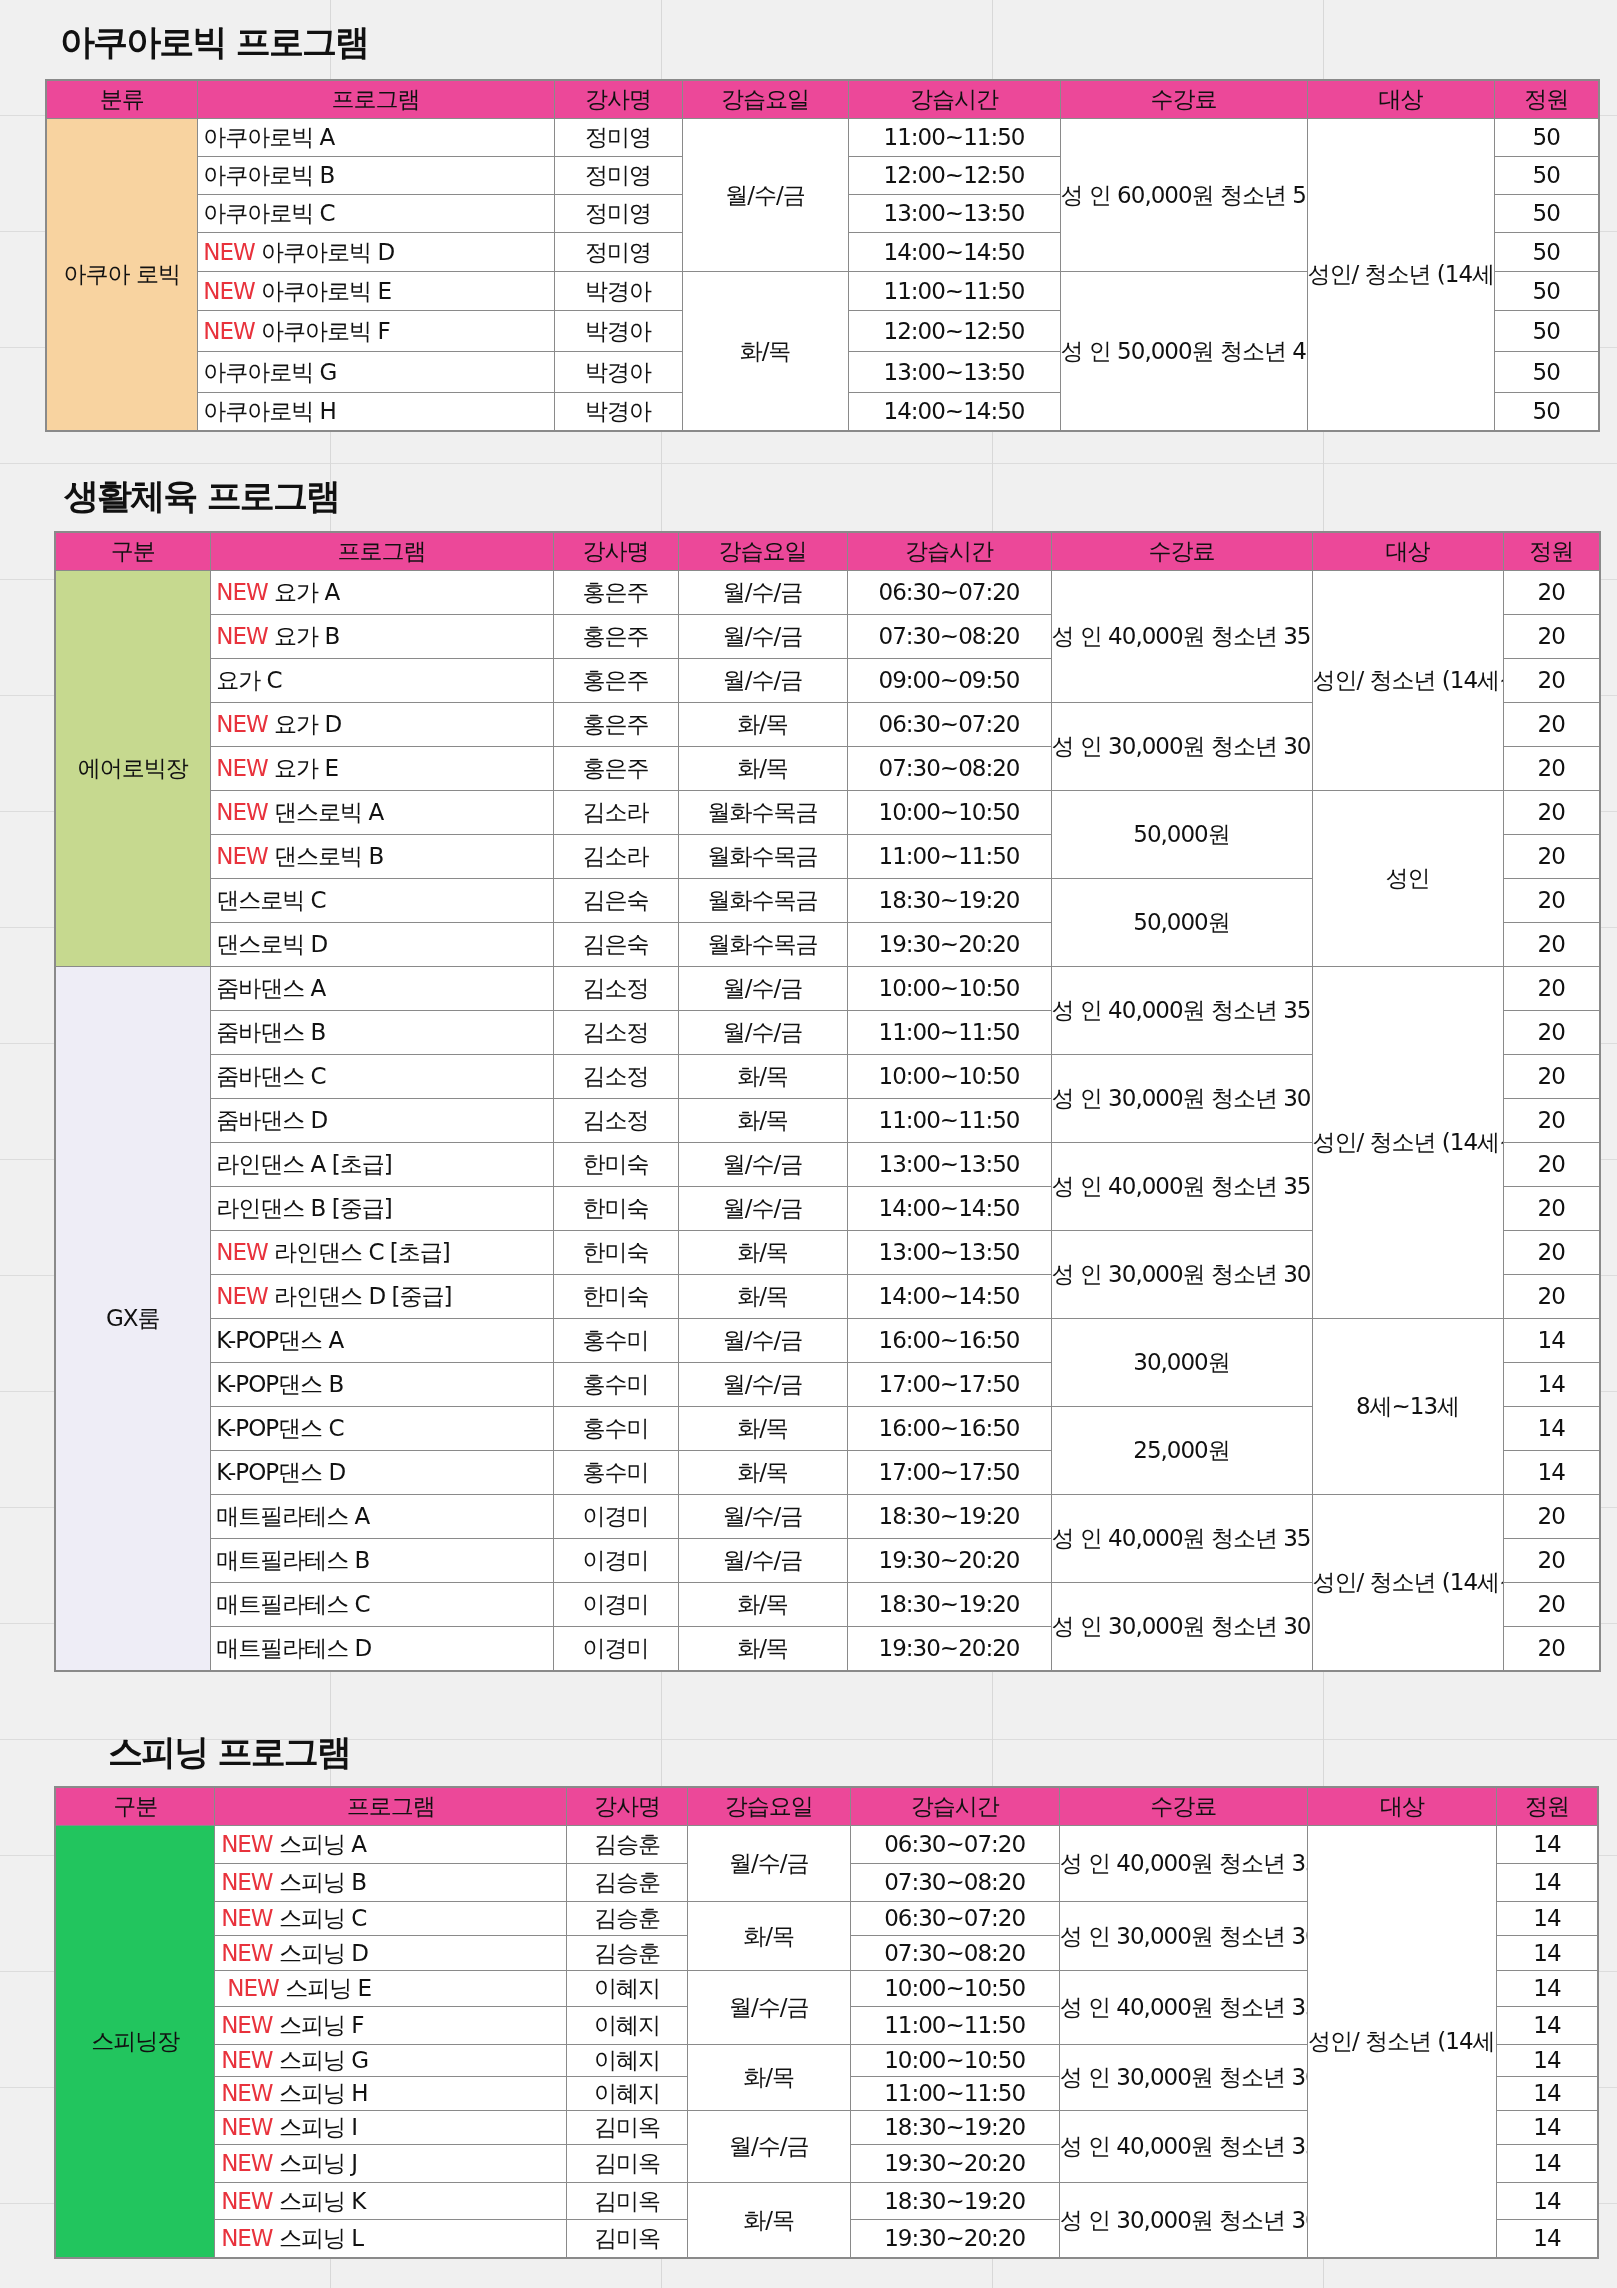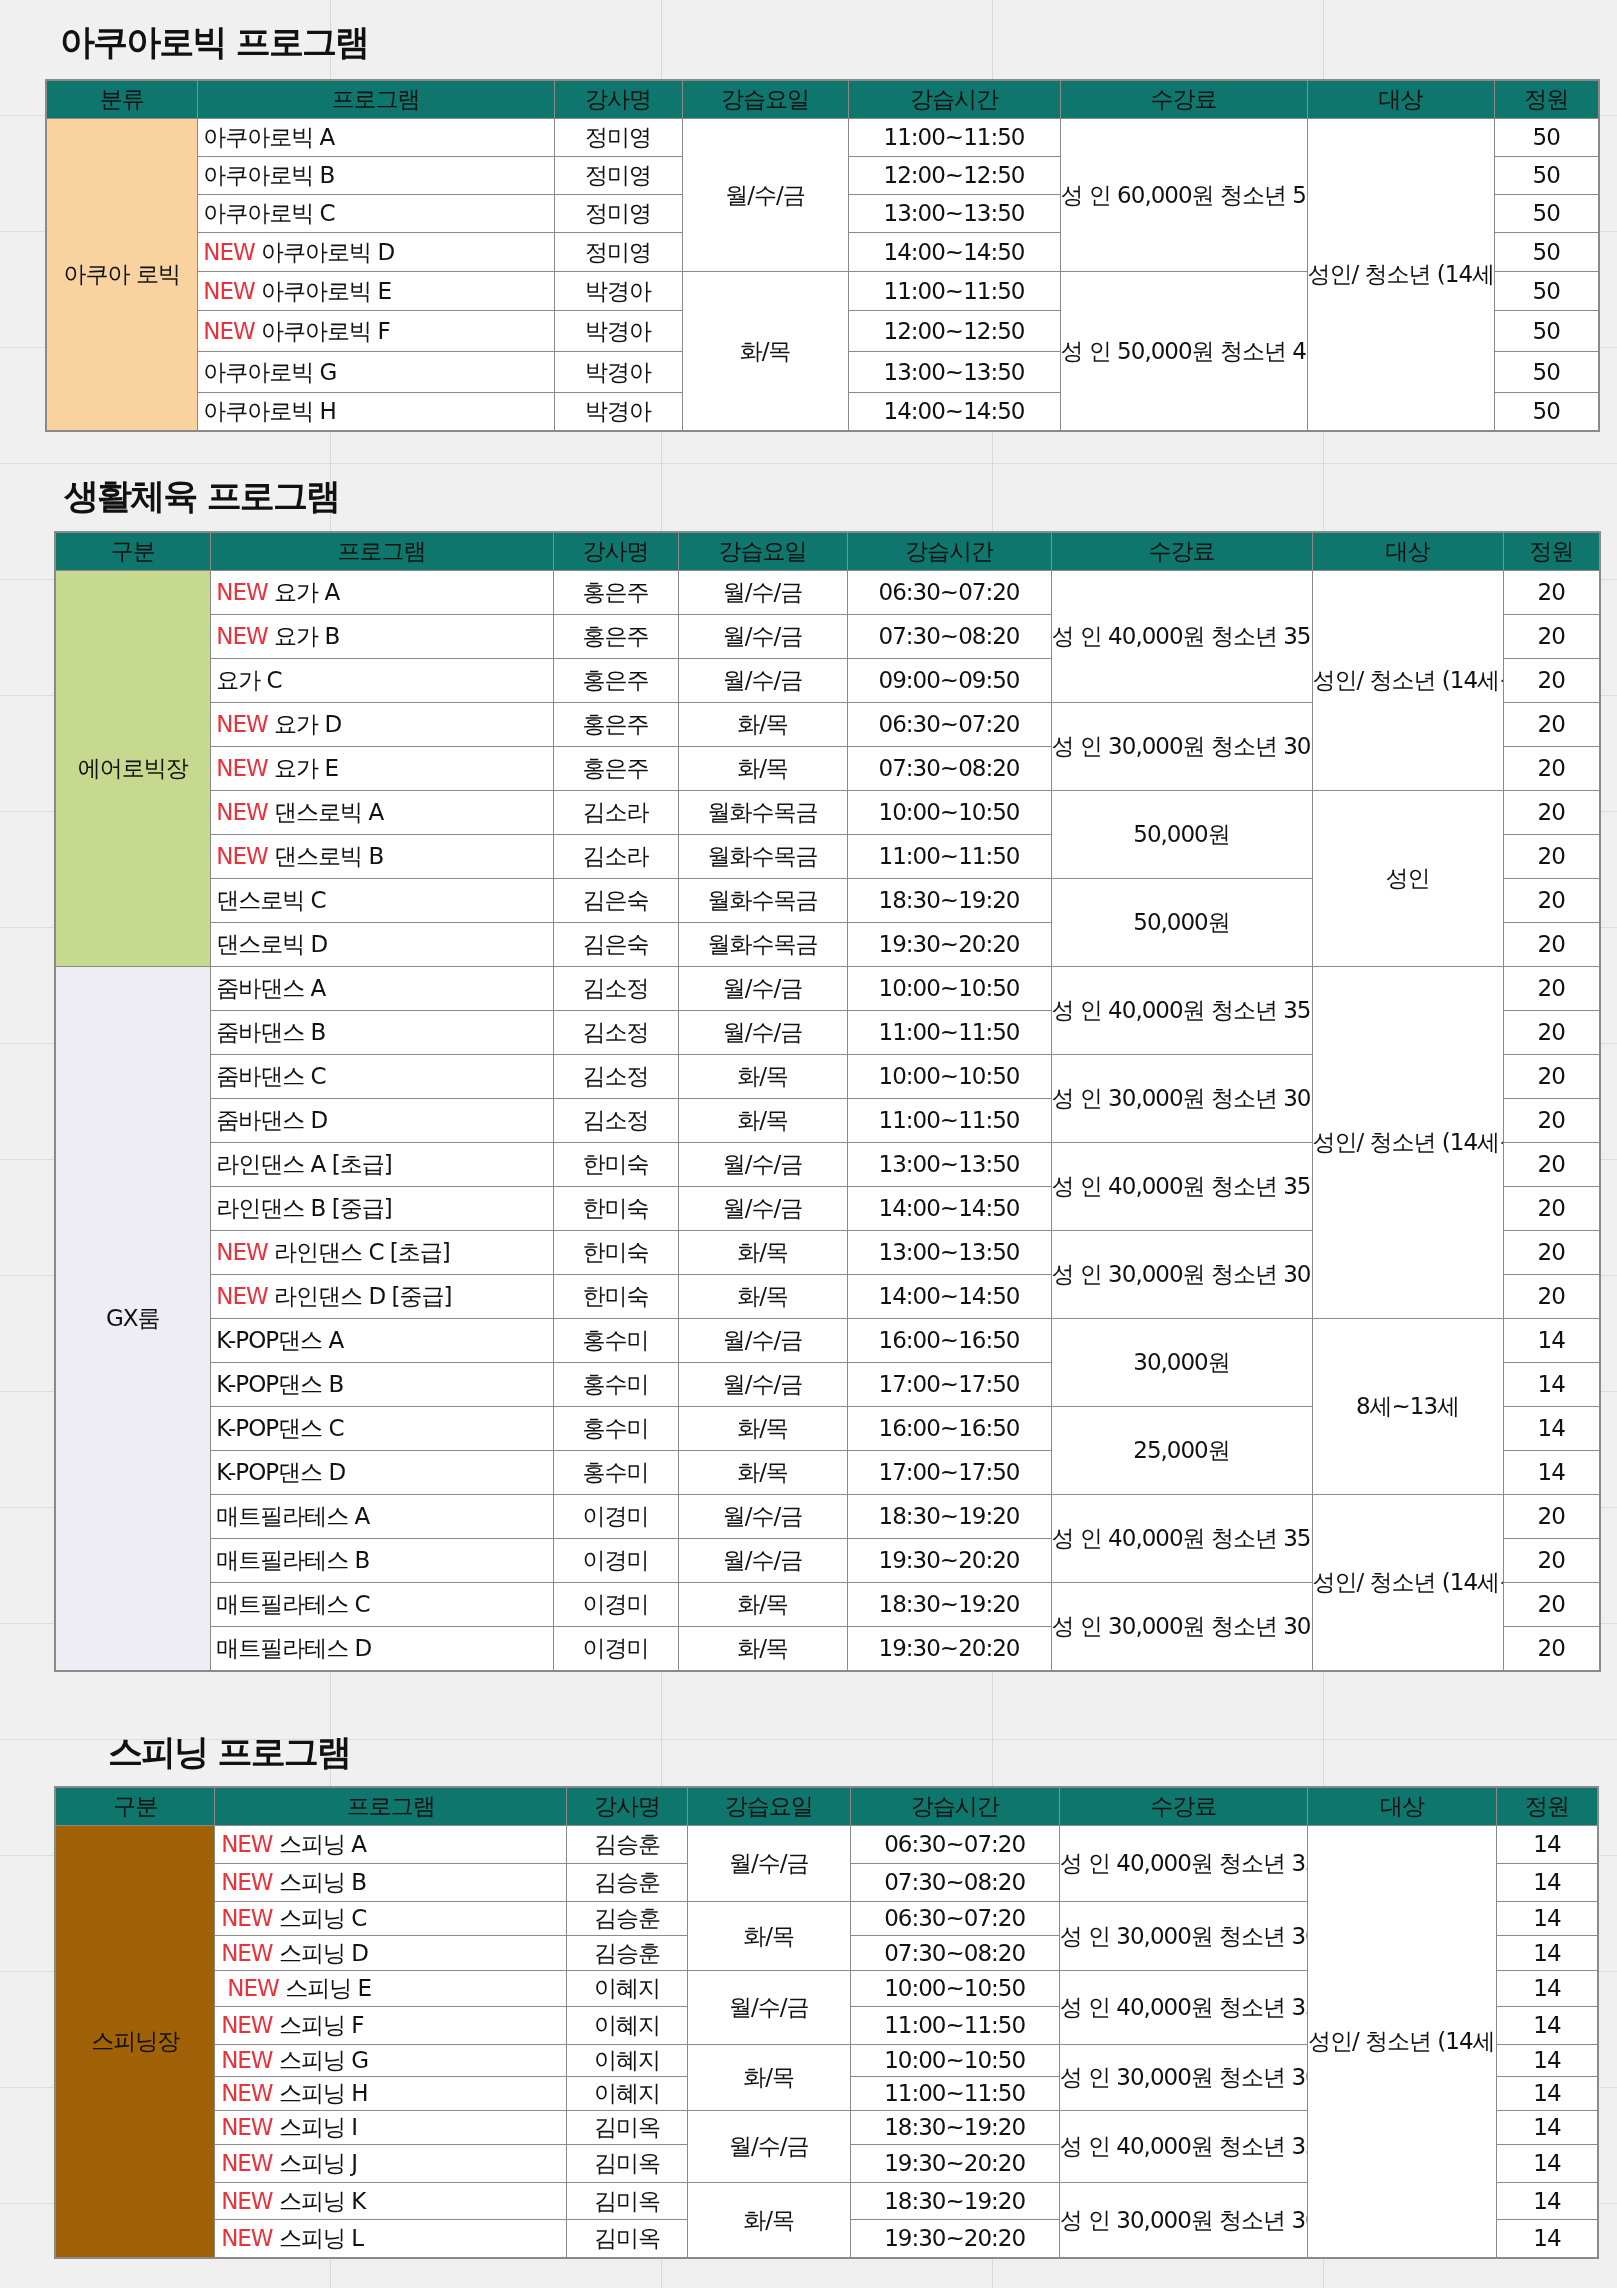--- a/index.html
+++ b/index.html
@@ -24,7 +24,7 @@
     border:1.9px solid #8a8a8a;font-size:23px;text-align:center;vertical-align:middle;
     padding:0;line-height:1.05;letter-spacing:-1px;white-space:nowrap;overflow:hidden;
   }
-  table.sched th{background:#0f766e;font-weight:normal;height:37px;}
+  table.sched th{background:#ec4899;font-weight:normal;height:37px;}
   table.sched td.prog{text-align:left;padding-left:5.8px;}
   .new{color:#e8323c;}
   .cat-aqua{background:#f8d3a0;}

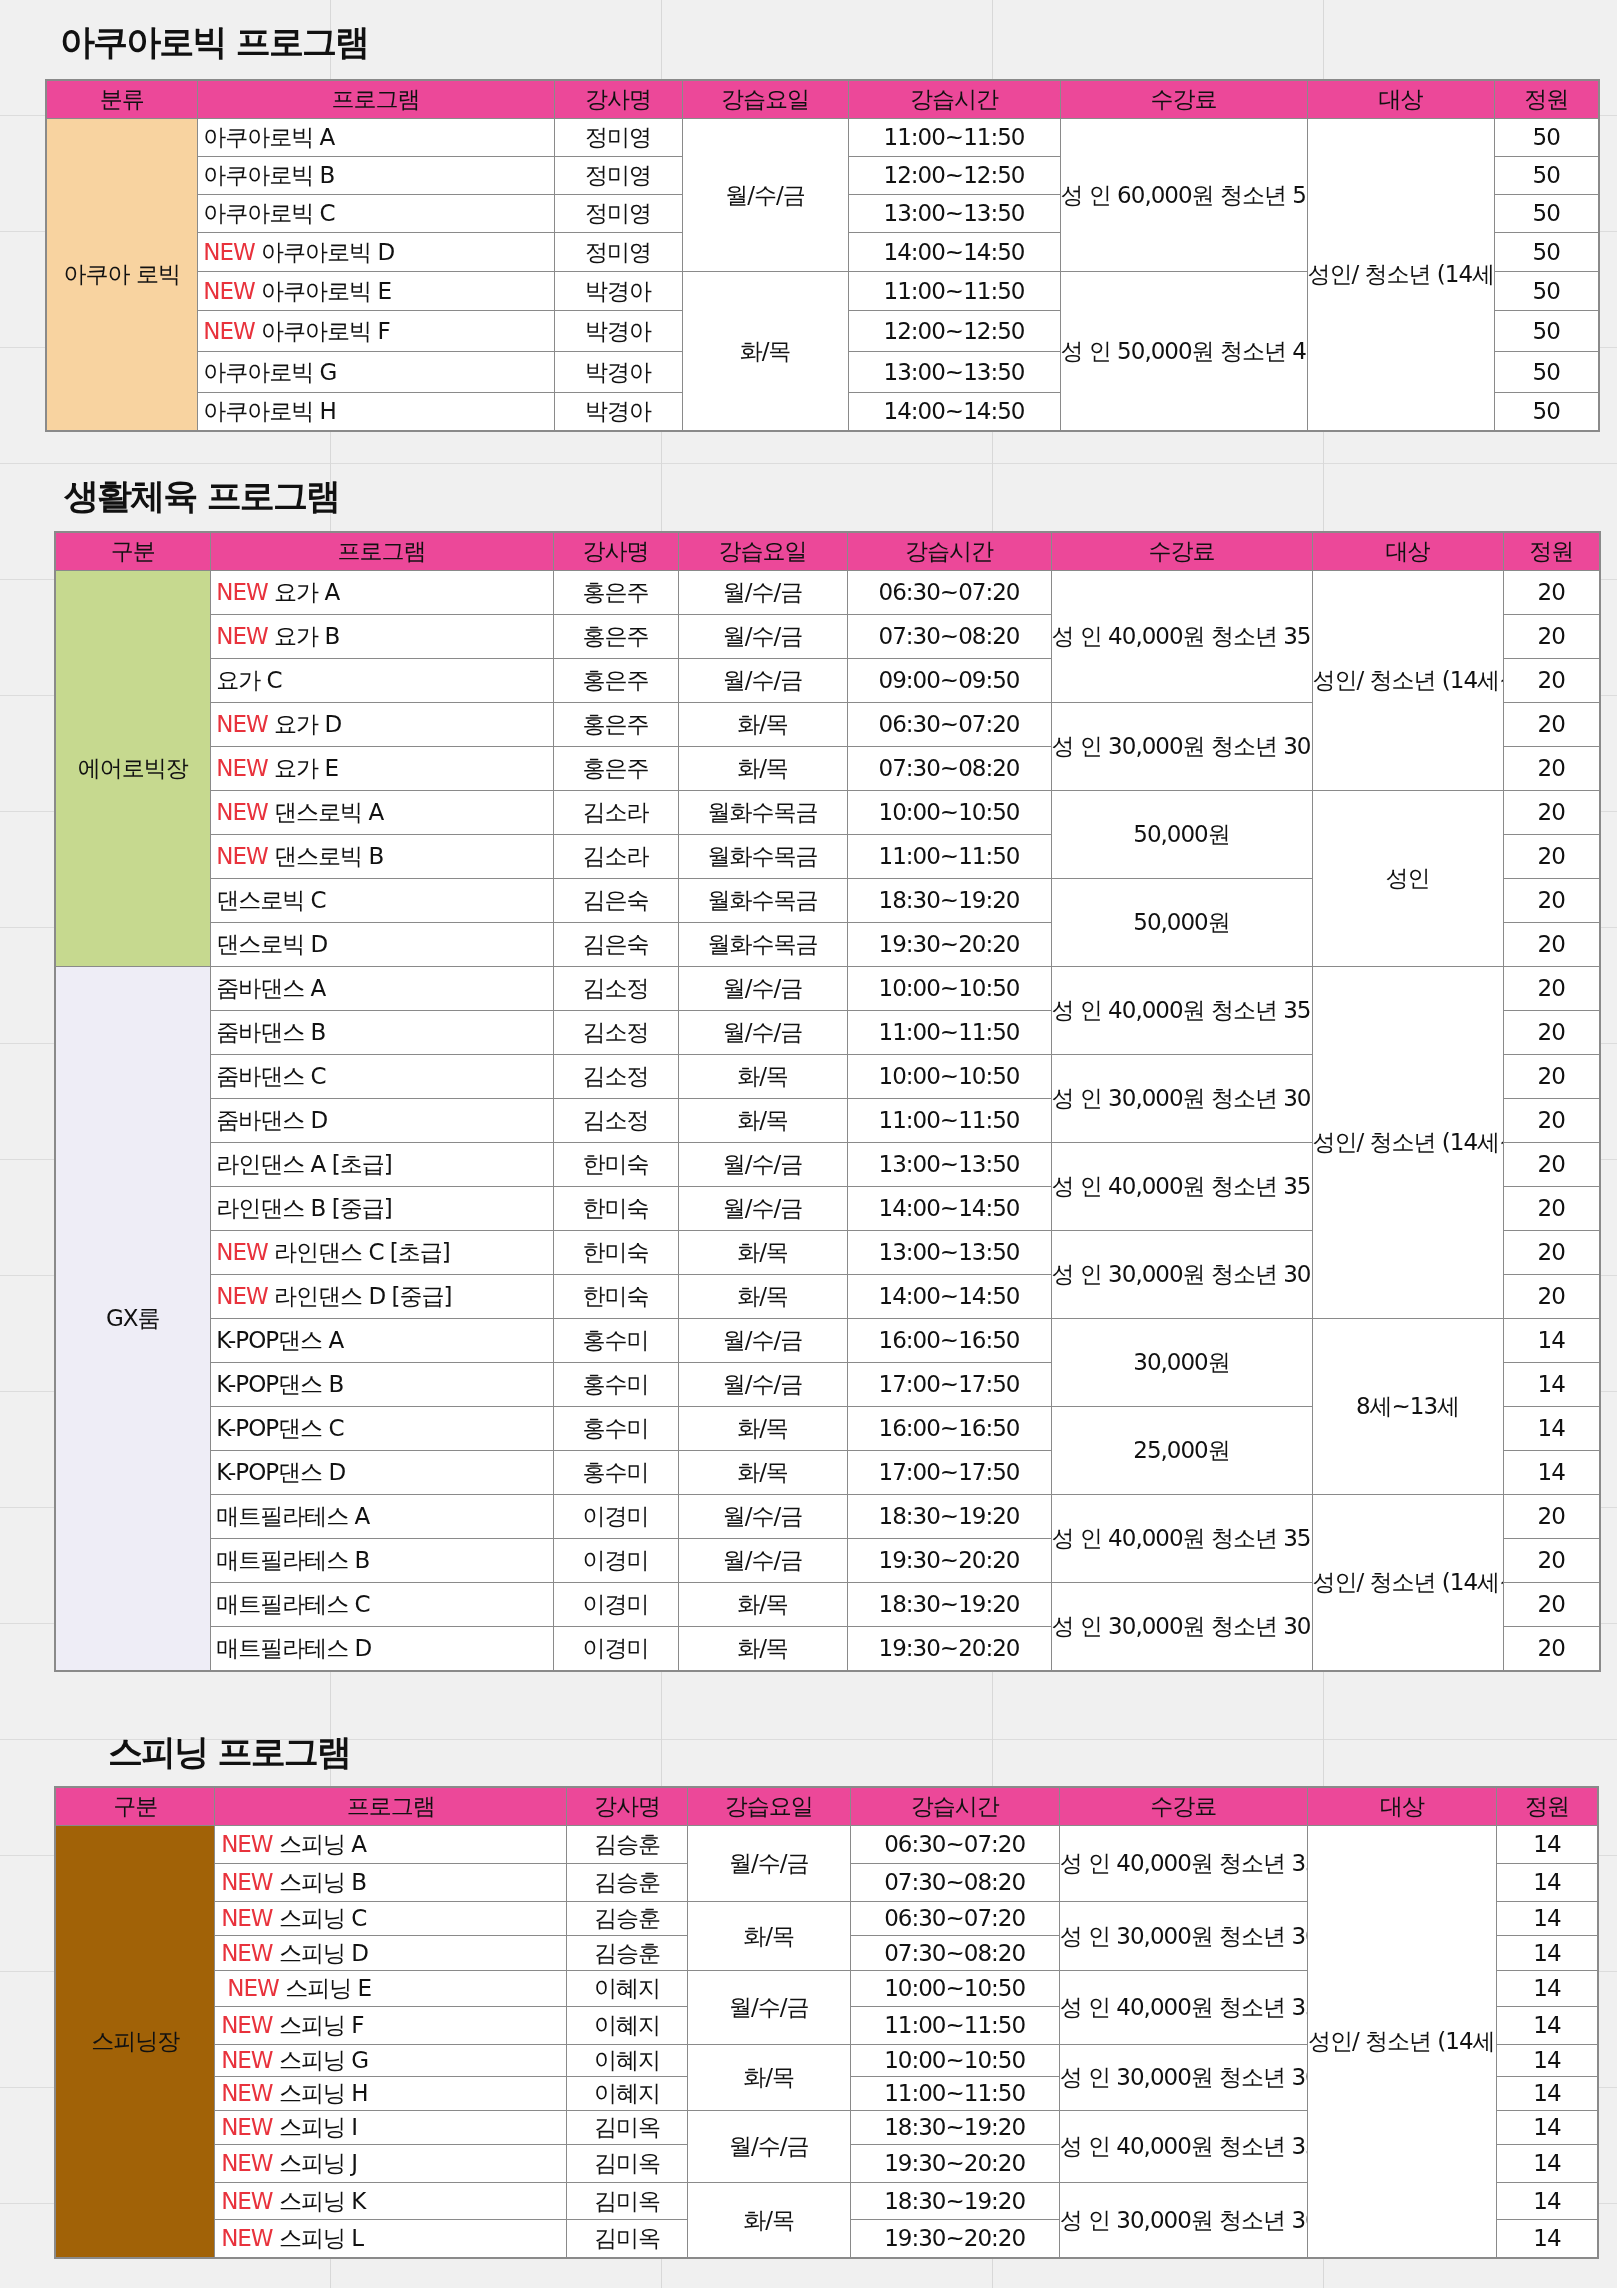--- a/index.html
+++ b/index.html
@@ -30,7 +30,7 @@
   .cat-aqua{background:#f8d3a0;}
   .cat-aero{background:#c6d98f;}
   .cat-gx{background:#eeedf6;}
-  .cat-spin{background:#a16207;}
+  .cat-spin{background:#22c55e;}
   .fee{white-space:pre;line-height:0.95;}
   .target{white-space:pre;line-height:1.15;margin-top:17px;}
   .target.tight{line-height:0.95;}

